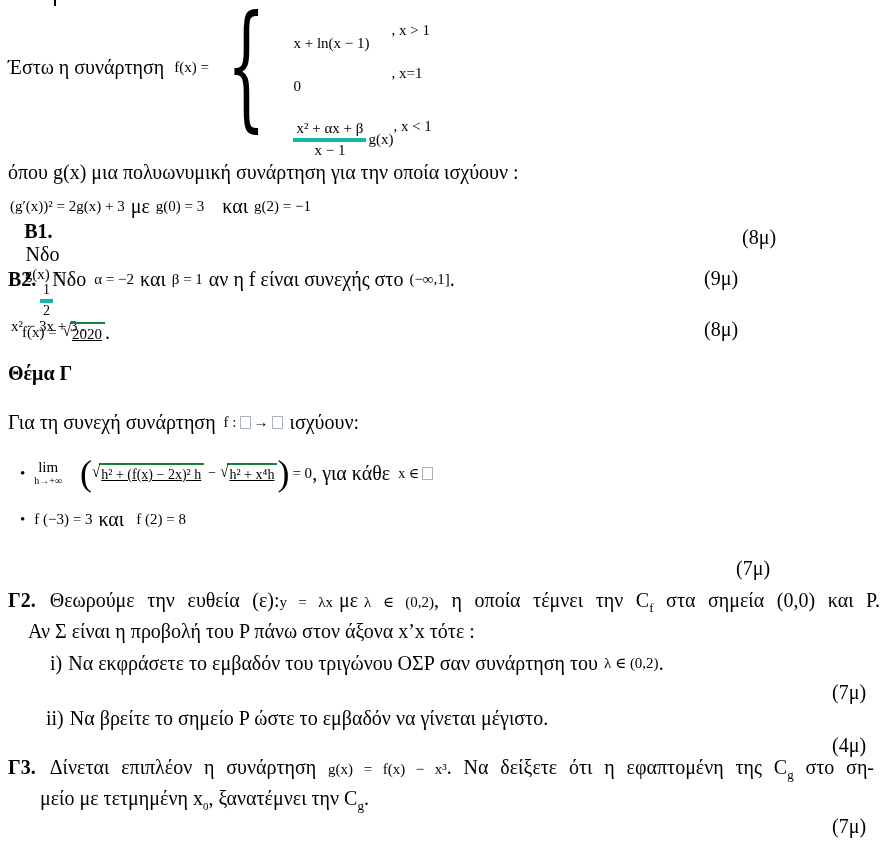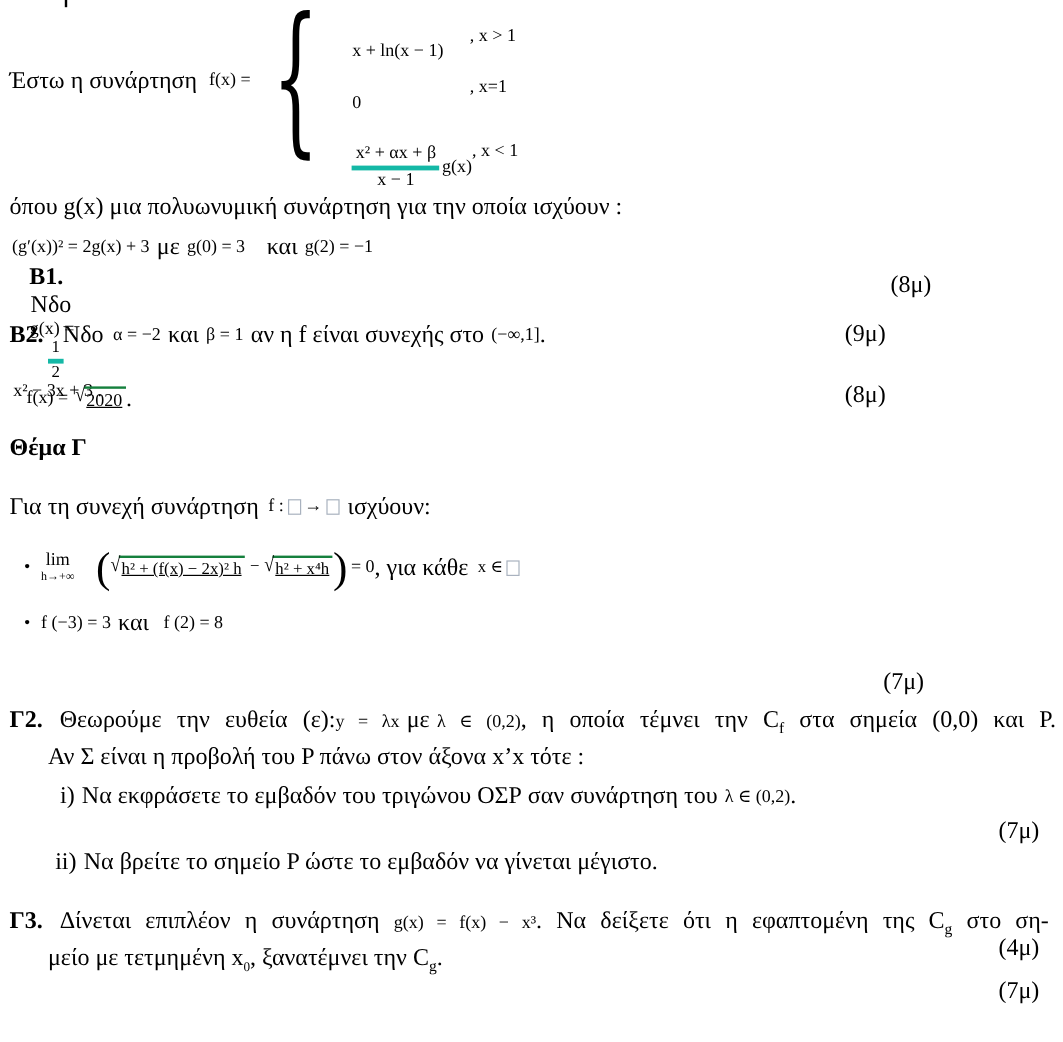--- a/index.html
+++ b/index.html
@@ -169,7 +169,7 @@
 
   <div class="jline" style="left:8px; top:588px; width:872px;"><span class="b" style="margin-right:14px;">Γ2.</span><span>Θεωρούμε την ευθεία (ε):</span><span class="math">y = λx</span><span class="word">με</span><span class="math">λ ∈ (0,2)</span><span>, η οποία τέμνει την </span><span>C</span><sub>f</sub><span> στα σημεία (0,0) και P.</span></div>
 
-  <div class="abs" style="left:40px; top:620px;">Αν Σ είναι η προβολή του P πάνω στον άξονα x’x τότε :</div>
+  <div class="abs" style="left:28px; top:620px;">Αν Σ είναι η προβολή του P πάνω στον άξονα x’x τότε :</div>
 
   <div class="flexrow" style="left:50px; top:650px; height:26px;">
       <span class="gap6">i)</span>

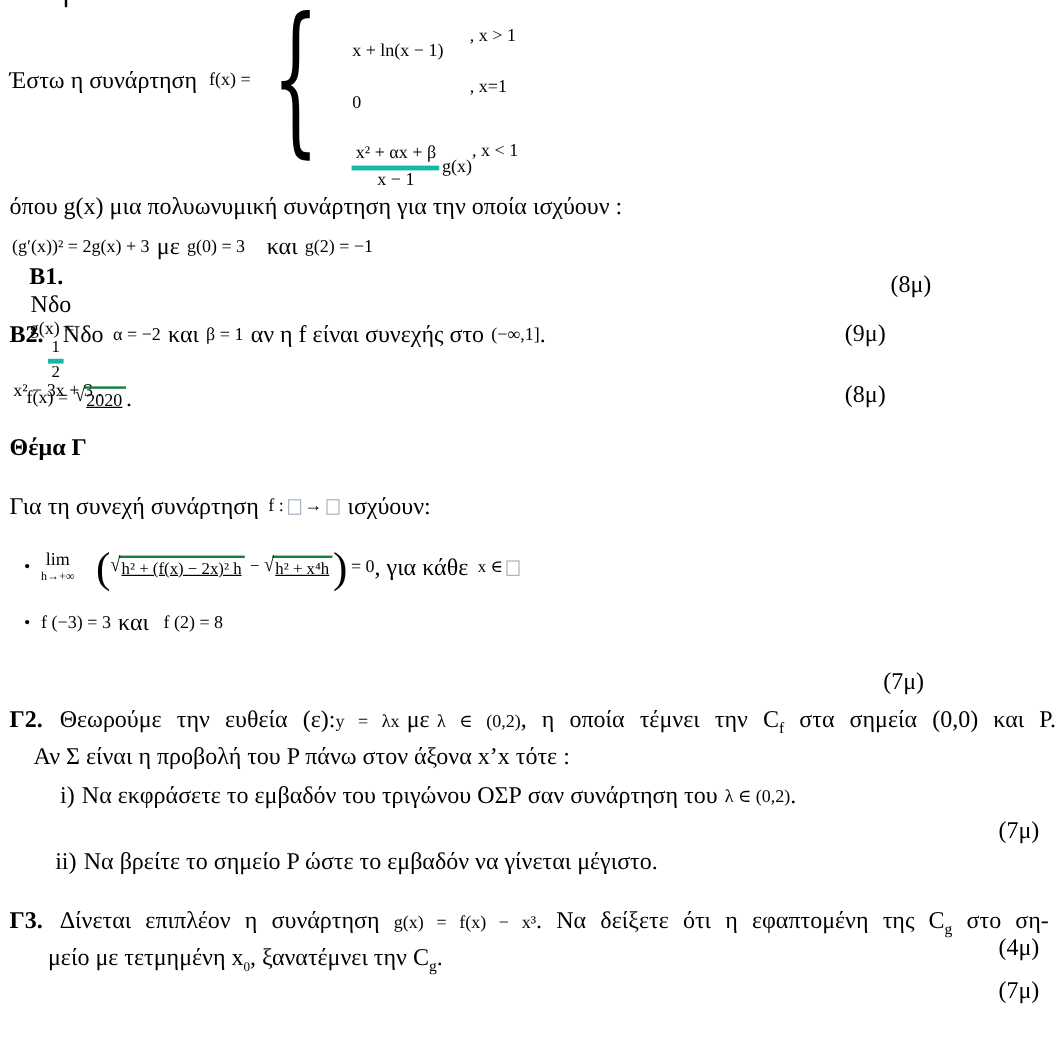--- a/index.html
+++ b/index.html
@@ -183,7 +183,7 @@
       <span class="gap6">ii)</span>
       <span>Να βρείτε το σημείο P ώστε το εμβαδόν να γίνεται μέγιστο.</span>
     </div>
-  <span class="pts" style="left:832px; top:734px;margin-top:45px;">(4μ)</span>
+  <span class="pts" style="left:832px; top:734px;">(4μ)</span>
 
   <div class="jline" style="left:8px; top:755px; width:866px;"><span class="b" style="margin-right:14px;">Γ3.</span><span>Δίνεται επιπλέον η συνάρτηση</span><span> </span><span class="math">g(x) = f(x) − x³</span><span>. Να δείξετε ότι η εφαπτομένη της </span><span>C</span><sub>g</sub><span> στο ση-</span></div>
 

